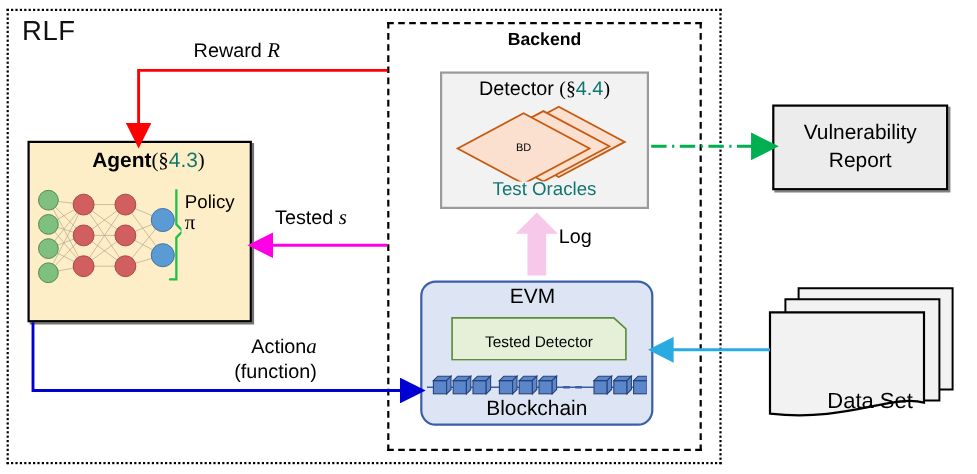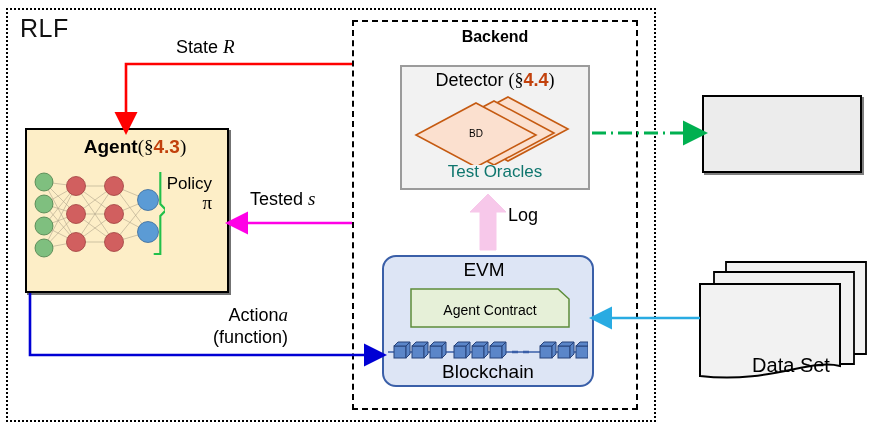--- a/index.html
+++ b/index.html
@@ -282,7 +282,7 @@
   </svg>
 
   <div class="abs arrow-label" id="reward-label">
-    <span>State</span>
+    <span>Reward</span>
     <span class="ital">R</span>
   </div>
 

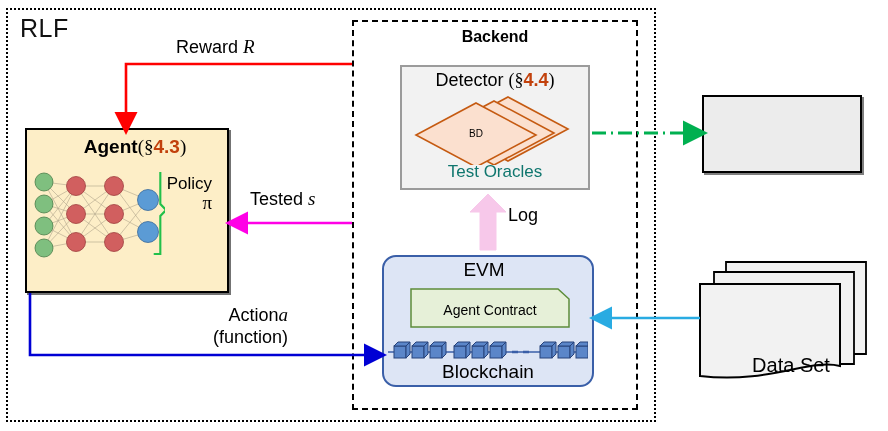--- a/index.html
+++ b/index.html
@@ -40,7 +40,7 @@
   }
   #agent-title b{font-weight:bold;}
   .sect{font-family:"Liberation Serif",serif;font-style:normal;}
-  .green-num{color:#c2410c;font-weight:bold;}
+  .green-num{color:#0f766e;font-weight:normal;}
 
   #dnn-svg{left:30px;top:172px;}
   #policy-label{

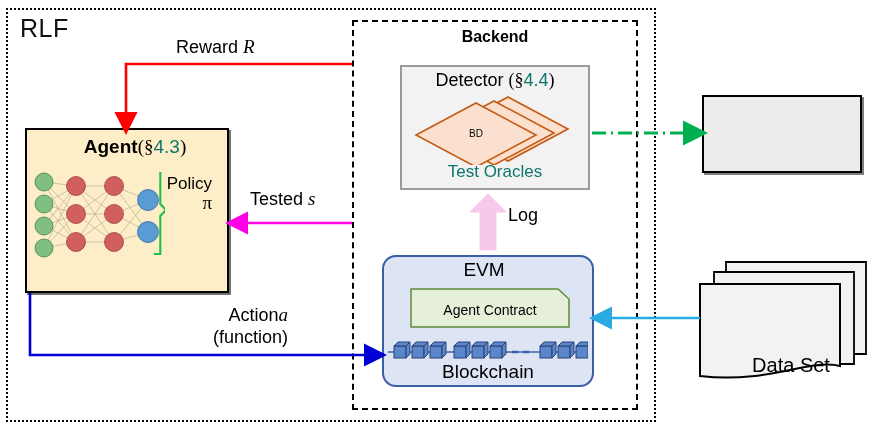--- a/index.html
+++ b/index.html
@@ -239,6 +239,10 @@
   <div class="abs" id="blockchain-label">Blockchain</div>
 
   <div class="abs" id="vuln-box"></div>
+  <div class="abs" id="vuln-label">
+    <span>Vulnerability</span><br>
+    <span>Report</span>
+  </div>
 
   <svg class="abs" id="dataset-svg" width="180" height="130">
     <path d="M36,4 L176,4 L176,96 L36,96 Z" fill="#f2f2f2" stroke="#000" stroke-width="1.8"></path>

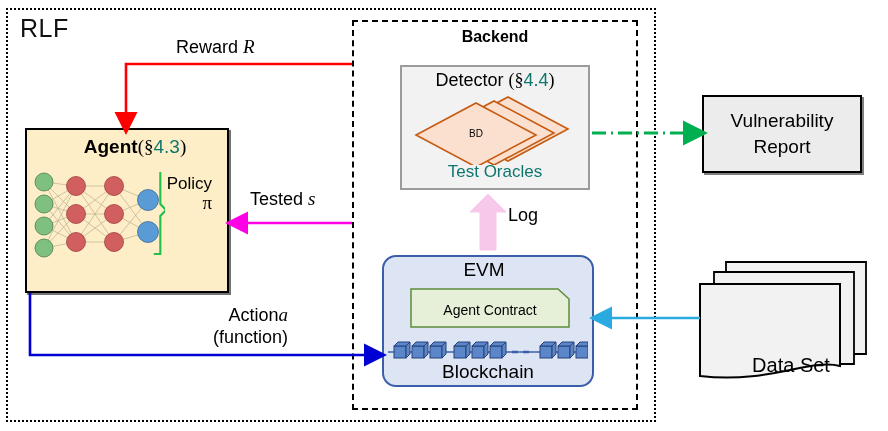--- a/index.html
+++ b/index.html
@@ -44,7 +44,7 @@
 
   #dnn-svg{left:30px;top:172px;}
   #policy-label{
-    left:152px;top:174px;width:60px;text-align:right;
+    left:168px;top:174px;width:60px;text-align:left;
     font-size:17px;color:#000;line-height:19px;
   }
   #policy-pi{font-family:"Liberation Serif",serif;font-size:19px;}

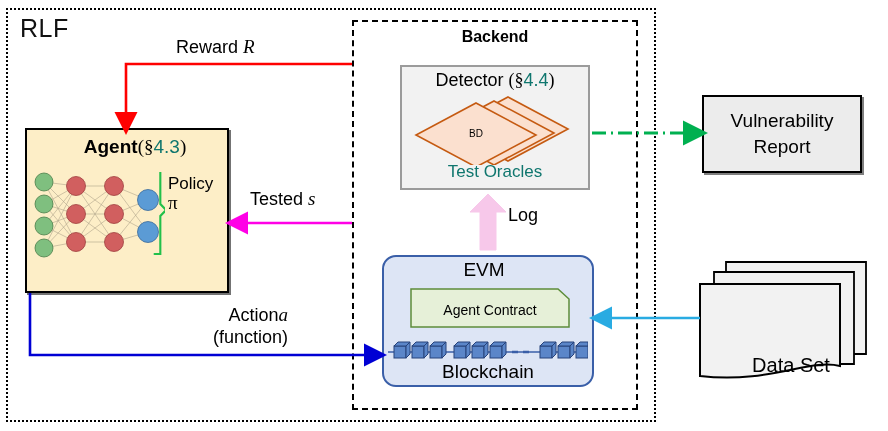--- a/index.html
+++ b/index.html
@@ -184,7 +184,7 @@
   <svg class="abs" id="contract-shape" width="160" height="40">
     <path d="M1,1 L148,1 L159,11 L159,39 L1,39 Z" fill="#e6f0d8" stroke="#5d8c3a" stroke-width="1.5"></path>
   </svg>
-  <div class="abs" id="contract-label">Agent Contract</div>
+  <div class="abs" id="contract-label">Tested Detector</div>
 
   <svg class="abs" id="chain-svg" width="200" height="22">
     <line x1="0" y1="12" x2="200" y2="12" stroke="#3a5fa8" stroke-width="1.4"></line>

